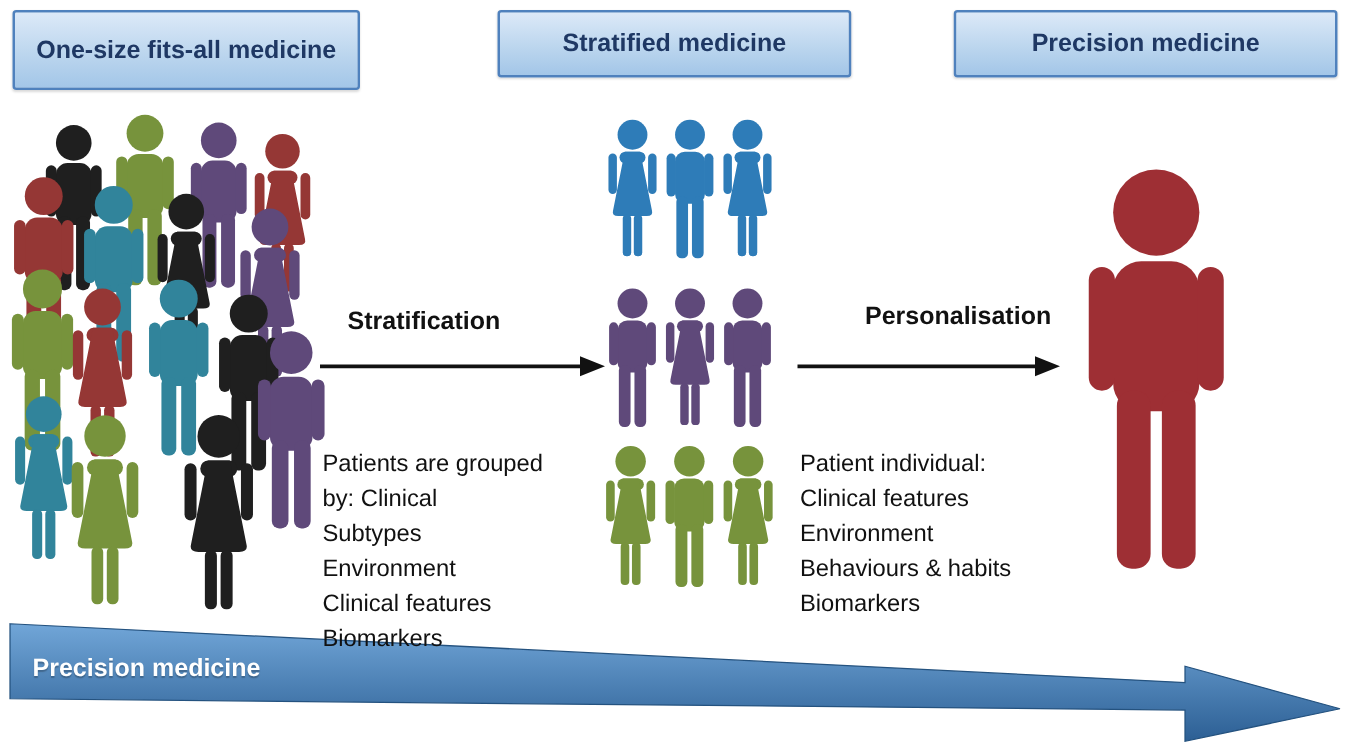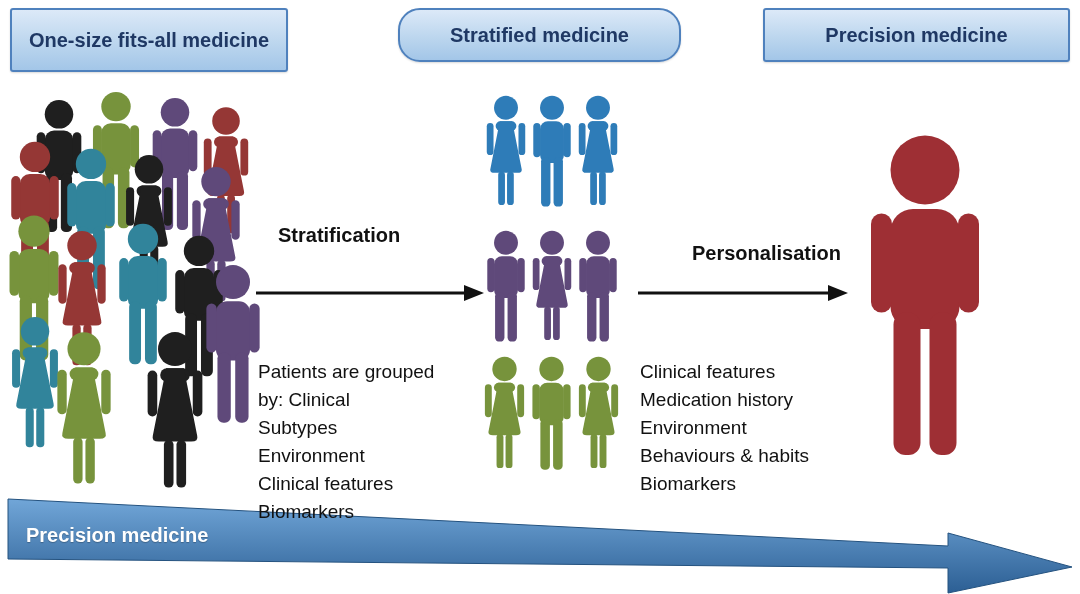--- a/index.html
+++ b/index.html
@@ -16,7 +16,7 @@
     padding:4px 10px;box-sizing:border-box;
   }
   .hb1{left:10px;top:8px;width:278px;height:64px;}
-  .hb2{left:398px;top:8px;width:283px;height:54px;border-radius:22px;}
+  .hb2{left:398px;top:8px;width:283px;height:54px;}
   .hb3{left:763px;top:8px;width:307px;height:54px;}
   .person{position:absolute;display:block;}
   .figure-layer{position:absolute;left:0;top:0;width:100%;height:100%;pointer-events:none;}

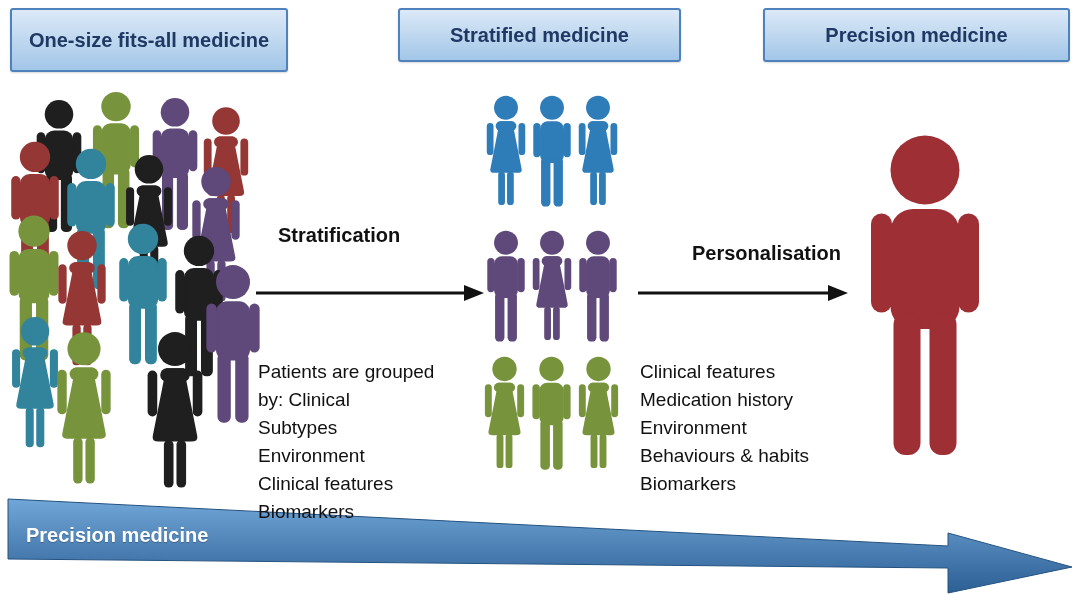--- a/index.html
+++ b/index.html
@@ -23,7 +23,7 @@
   .arrow-label{
     position:absolute;font-weight:bold;font-size:20px;color:#111111;white-space:nowrap;
   }
-  .al1{left:278px;top:224px;}
+  .al1{left:278px;top:246px;}
   .al2{left:648px;top:242px;margin-left:44px;}
   .harrow{position:absolute;}
   .ha1{left:254px;top:280px;}

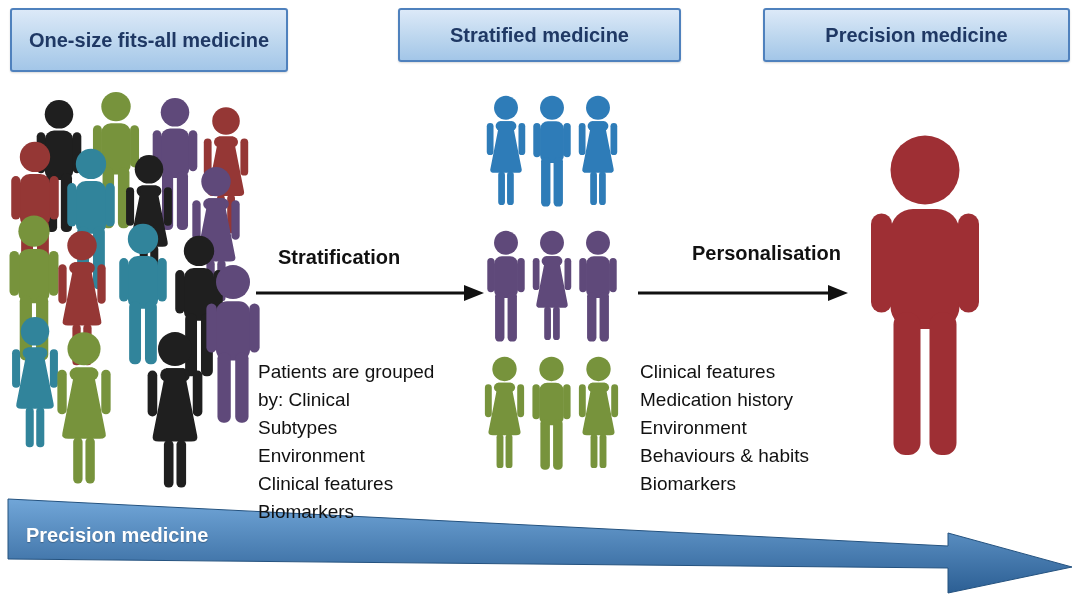--- a/index.html
+++ b/index.html
@@ -193,6 +193,7 @@
     <polygon points="192,5 212,13 192,21" fill="#111111"></polygon>
   </svg>
   <div class="arrow-desc ad2">
+      <div>Patient individual:</div>
       <div>Clinical features</div>
       <div>Medication history</div>
       <div>Environment</div>

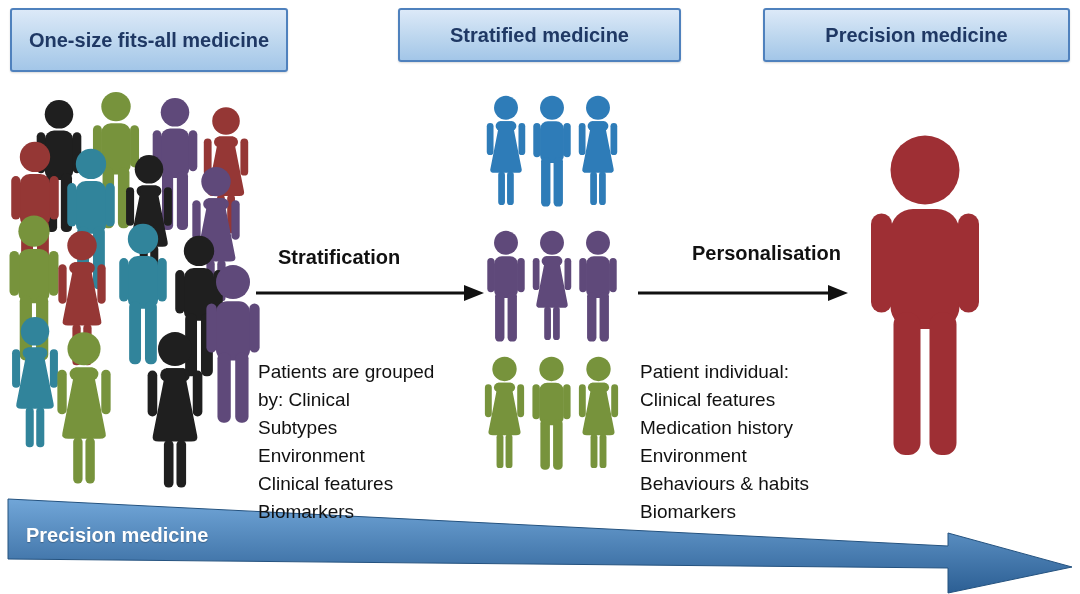--- a/index.html
+++ b/index.html
@@ -195,7 +195,6 @@
   <div class="arrow-desc ad2">
       <div>Patient individual:</div>
       <div>Clinical features</div>
-      <div>Medication history</div>
       <div>Environment</div>
       <div>Behaviours &amp; habits</div>
       <div>Biomarkers</div>

